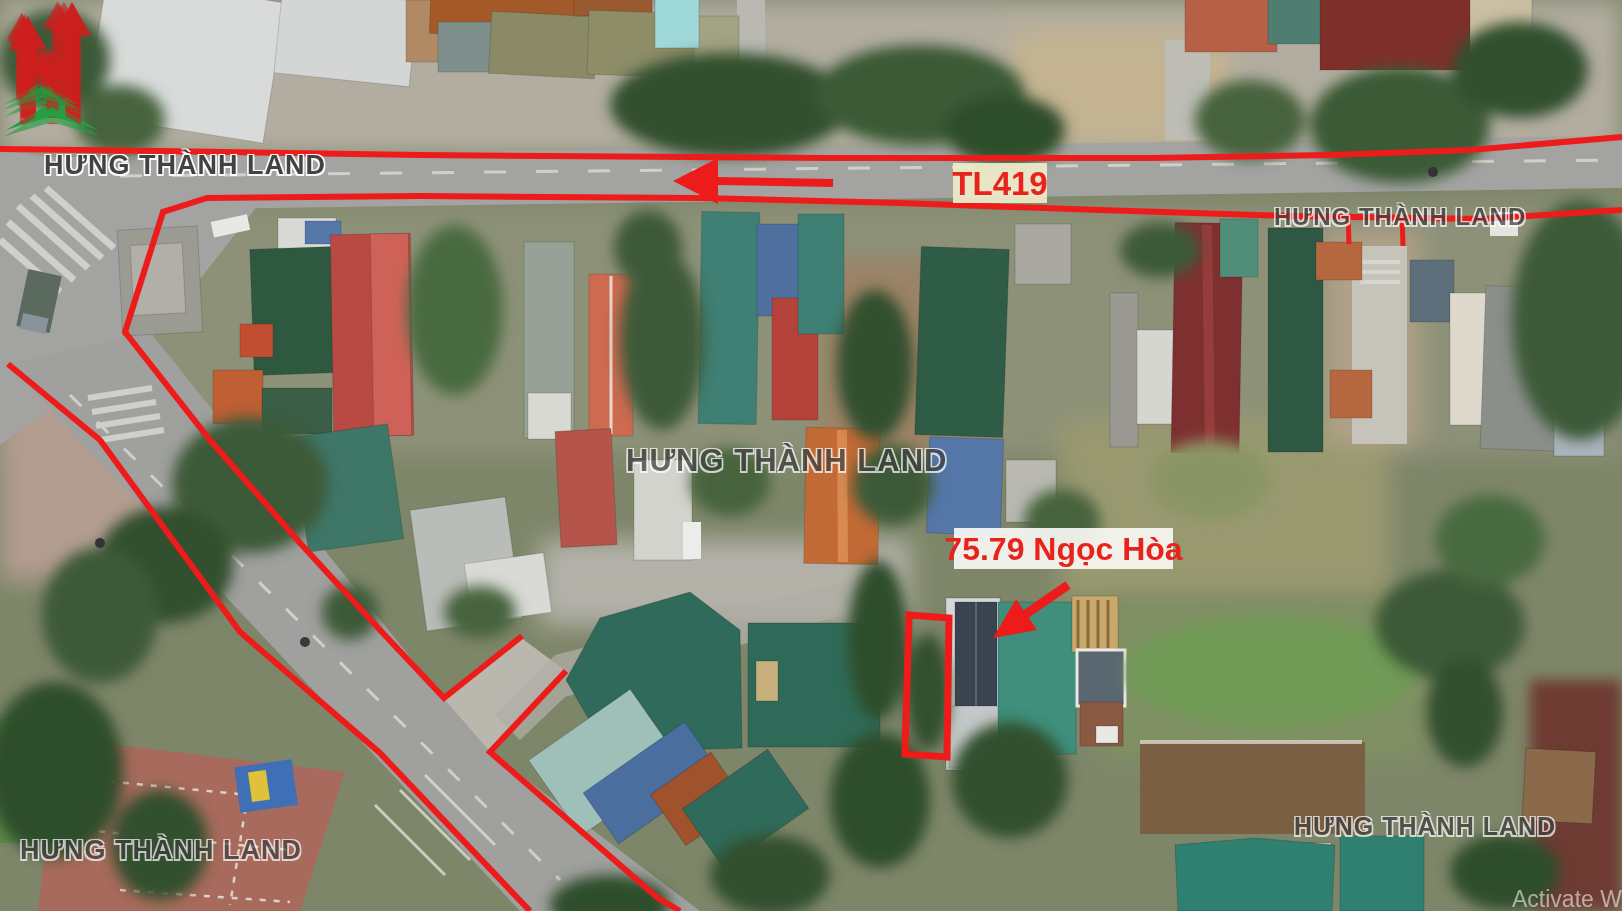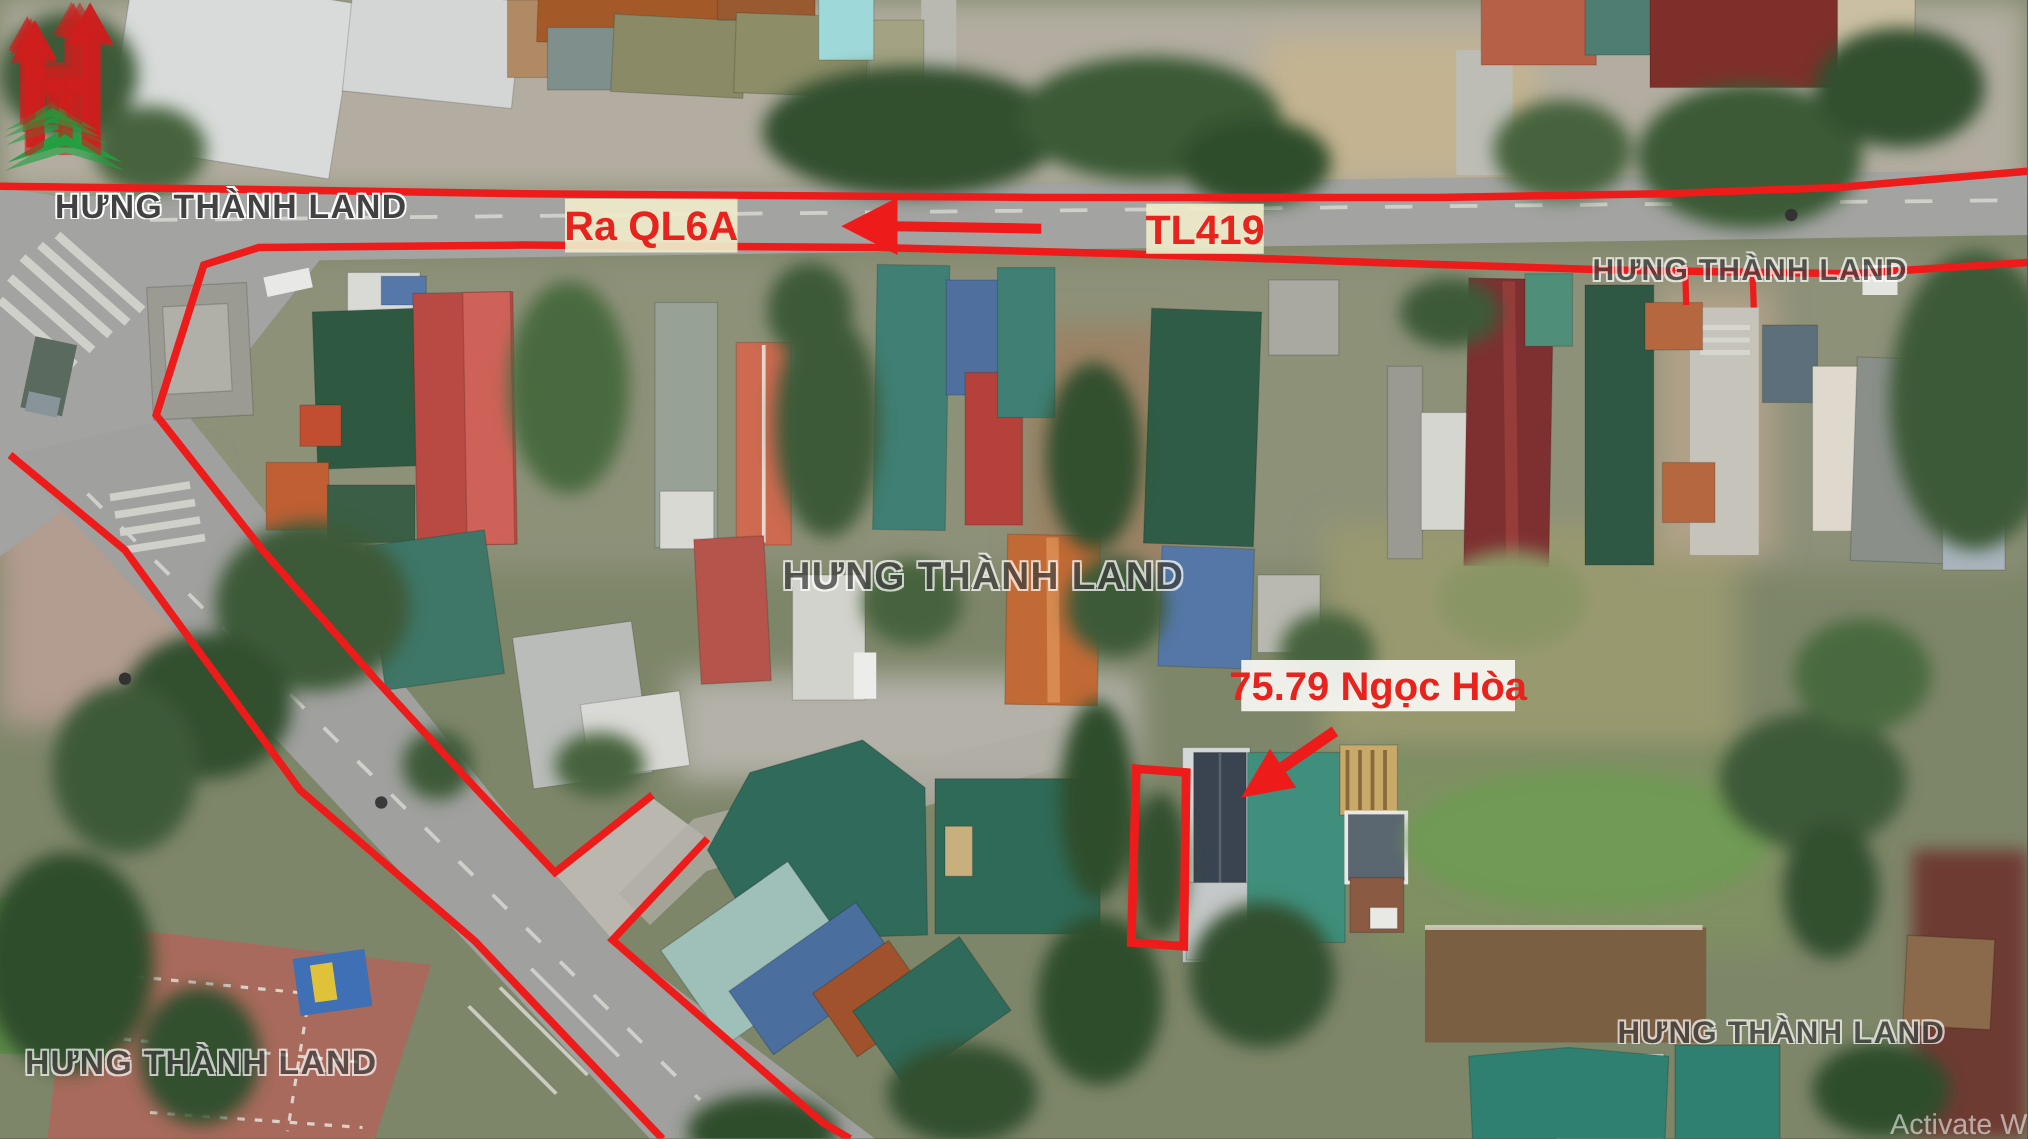--- a/index.html
+++ b/index.html
@@ -308,7 +308,6 @@
     <polygon class="red-line" stroke-width="7" fill="none" points="909,615 949,618 947,757 905,754"></polygon>
   </svg>
 
-  <div id="lbl-direction" class="label-chip chip-cream">Ra QL6A</div>
   <div id="lbl-route" class="label-chip chip-cream">TL419</div>
   <div id="lbl-plot" class="label-chip chip-white">75.79 Ngọc Hòa</div>
 

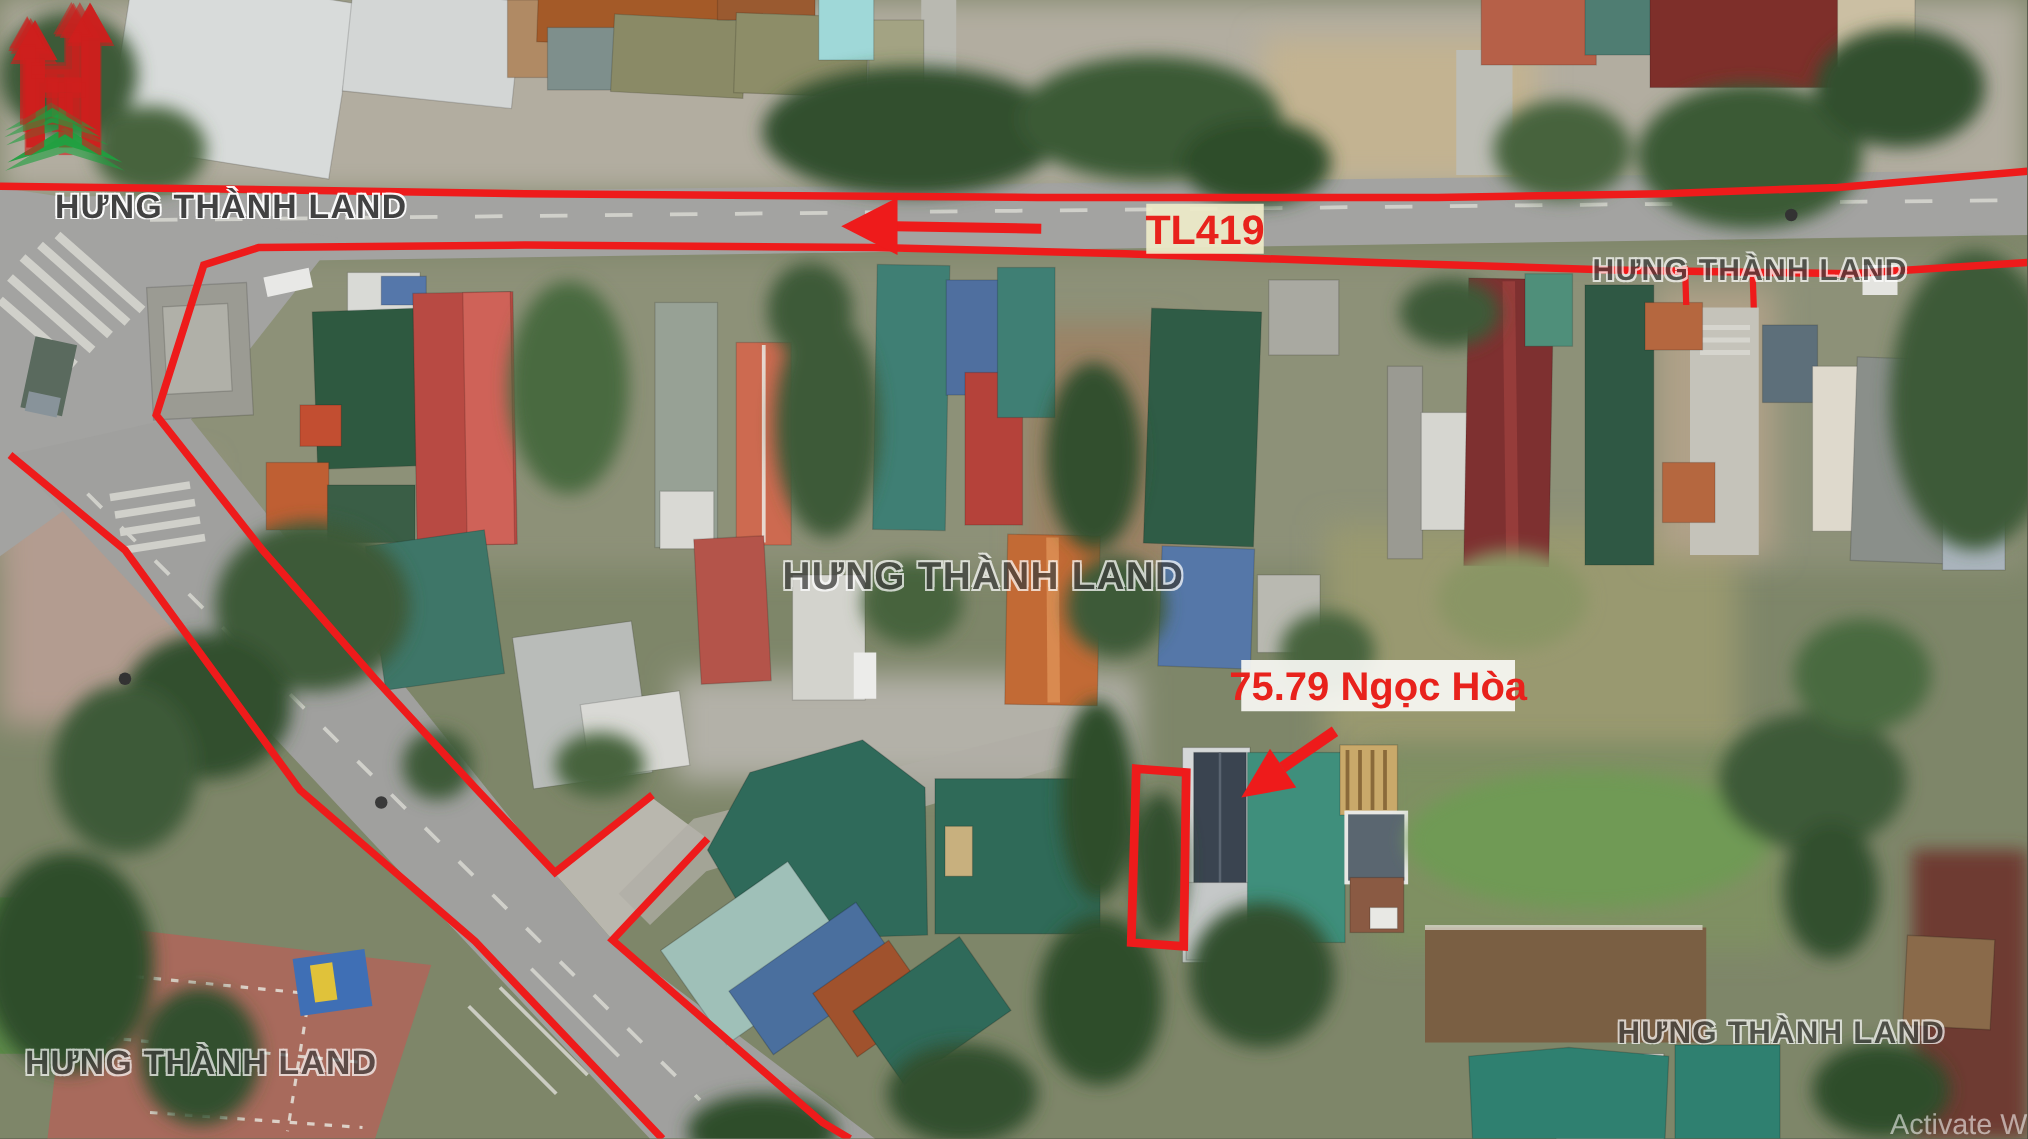--- a/index.html
+++ b/index.html
@@ -18,7 +18,7 @@
   .chip-cream{background:var(--label_bg_cream,rgba(238,236,201,.92));}
   .chip-white{background:var(--label_bg_white,rgba(248,248,244,.92));}
   #lbl-direction{left:452px;top:159px;width:138px;height:43px;font-size:33px;}
-  #lbl-route{left:917px;top:163px;width:94px;height:40px;font-size:33px;}
+  #lbl-route{left:953px;top:163px;width:94px;height:40px;font-size:33px;}
   #lbl-plot{left:993px;top:528px;width:219px;height:41px;font-size:32px;}
   
   .wm-text{

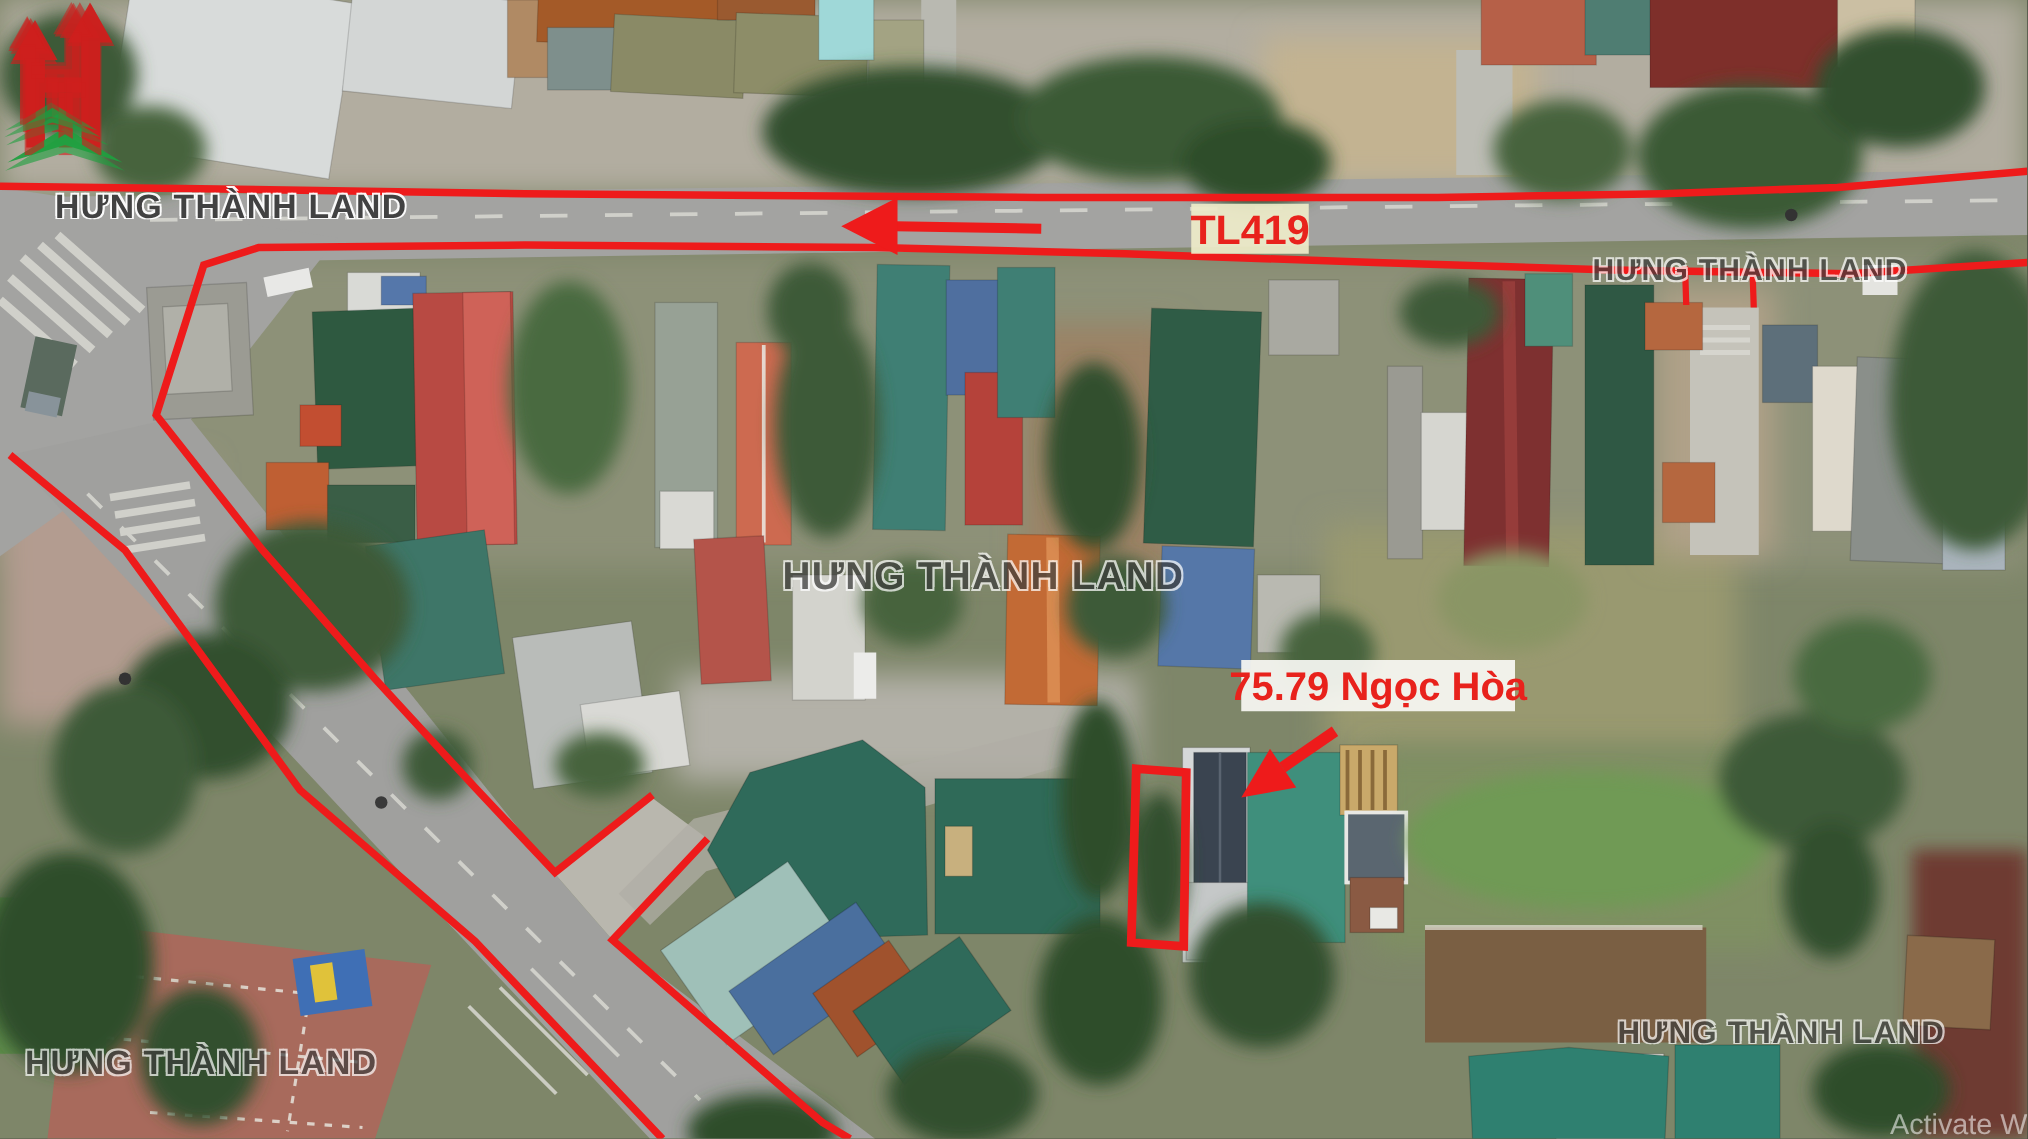--- a/index.html
+++ b/index.html
@@ -19,7 +19,7 @@
   .chip-white{background:var(--label_bg_white,rgba(248,248,244,.92));}
   #lbl-direction{left:452px;top:159px;width:138px;height:43px;font-size:33px;}
   #lbl-route{left:953px;top:163px;width:94px;height:40px;font-size:33px;}
-  #lbl-plot{left:993px;top:528px;width:219px;height:41px;font-size:32px;}
+  #lbl-plot{left:954px;top:528px;width:219px;height:41px;font-size:32px;}
   
   .wm-text{
     position:absolute;font-weight:bold;color:var(--watermark_text,#3d3d3d);

